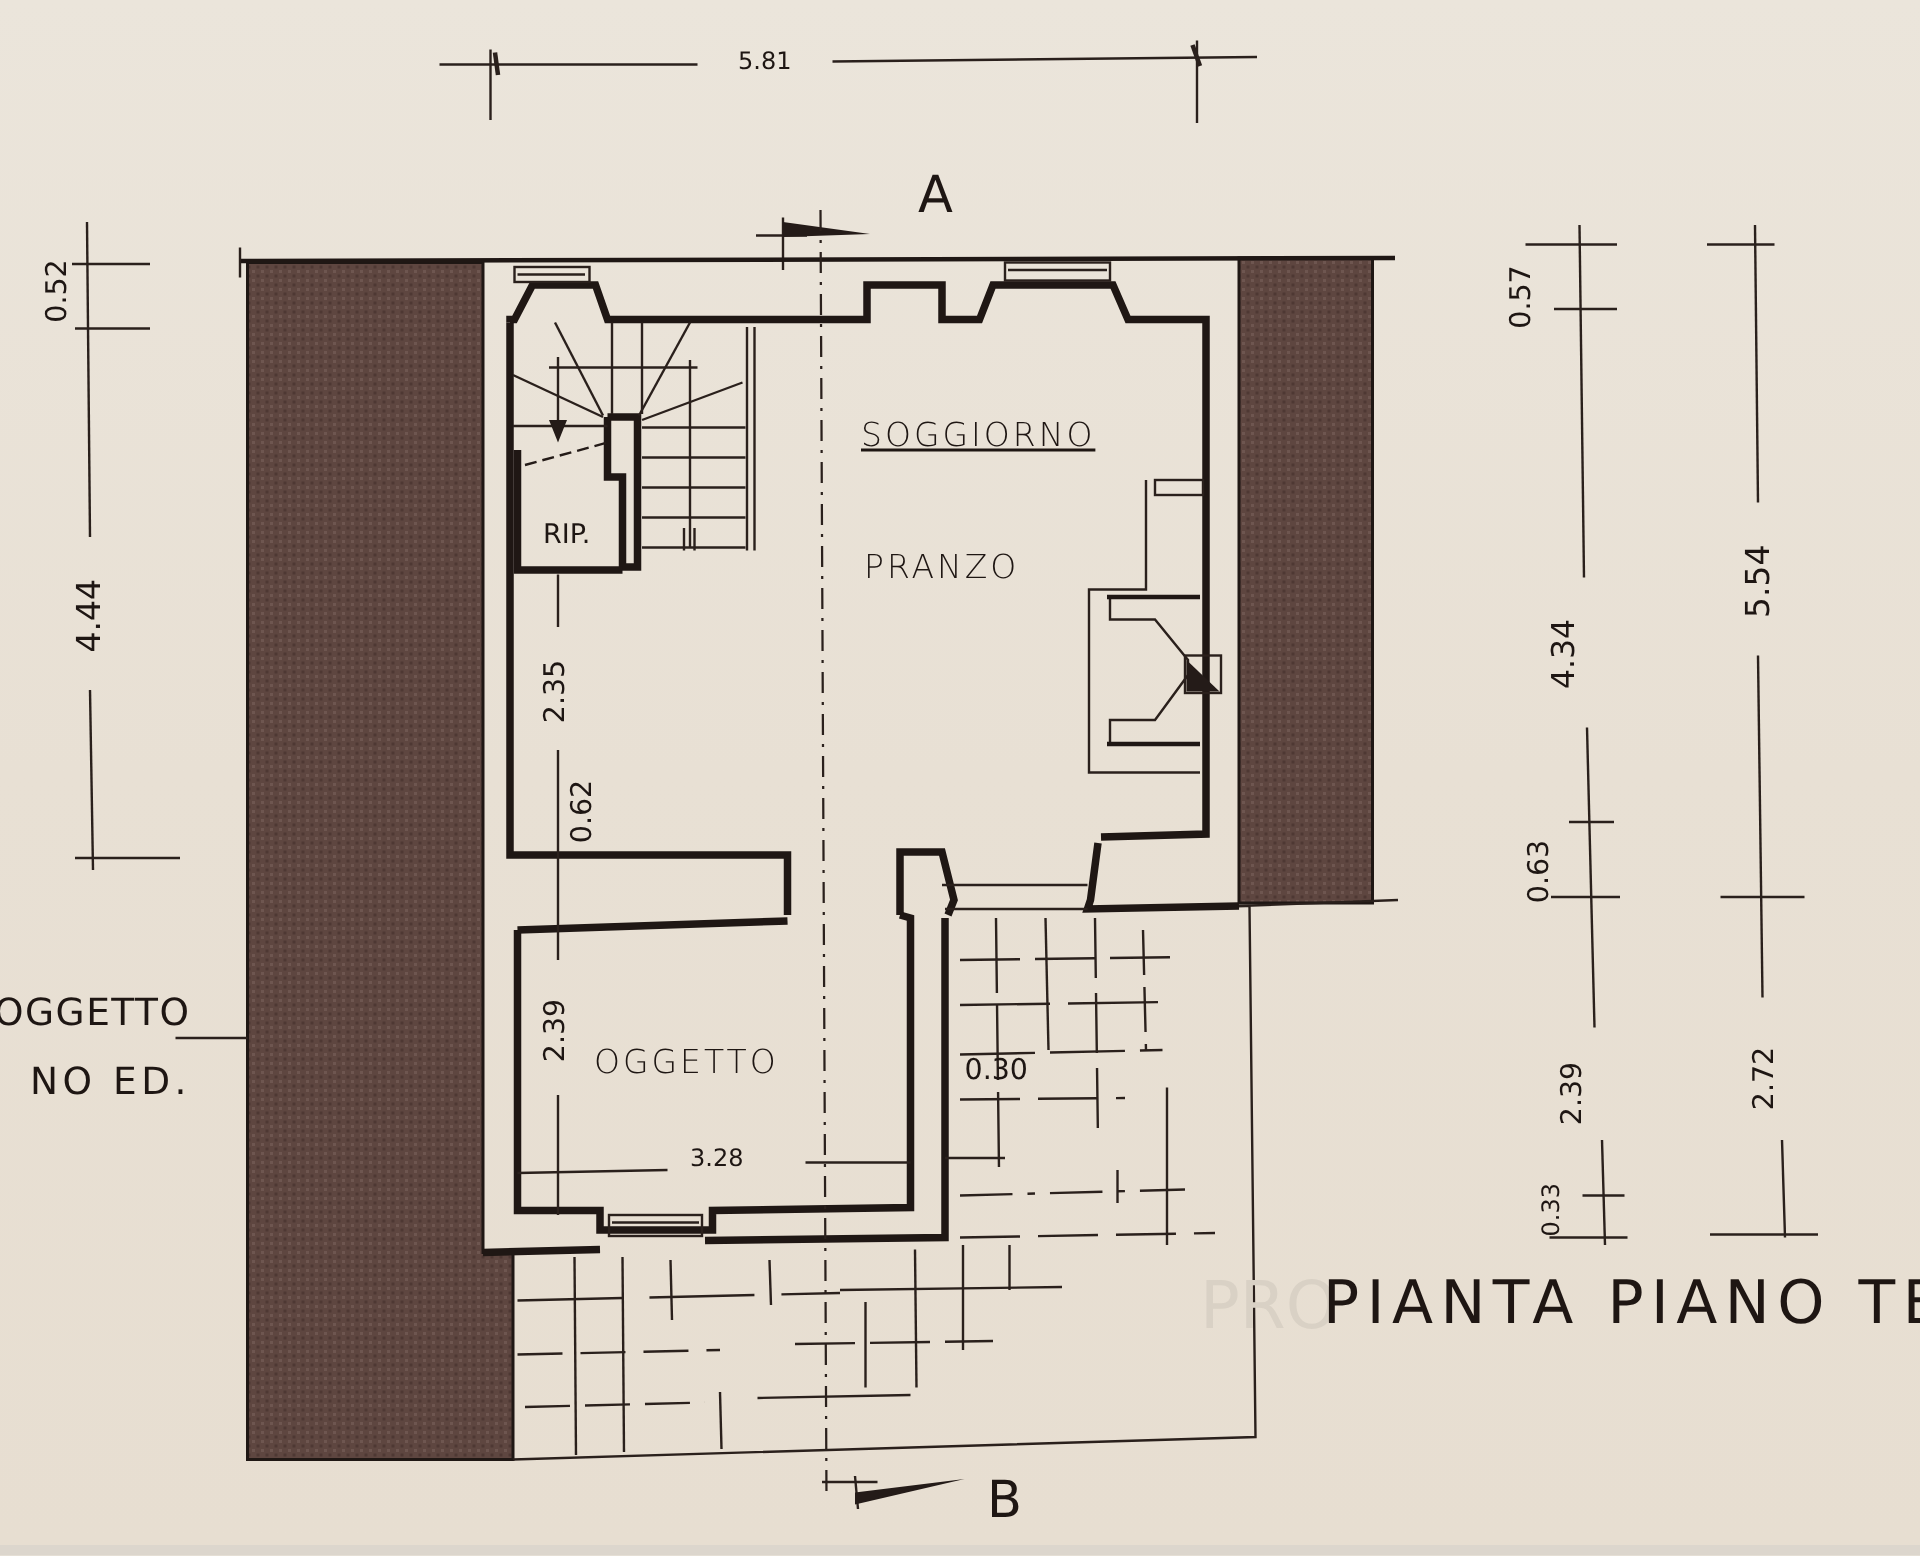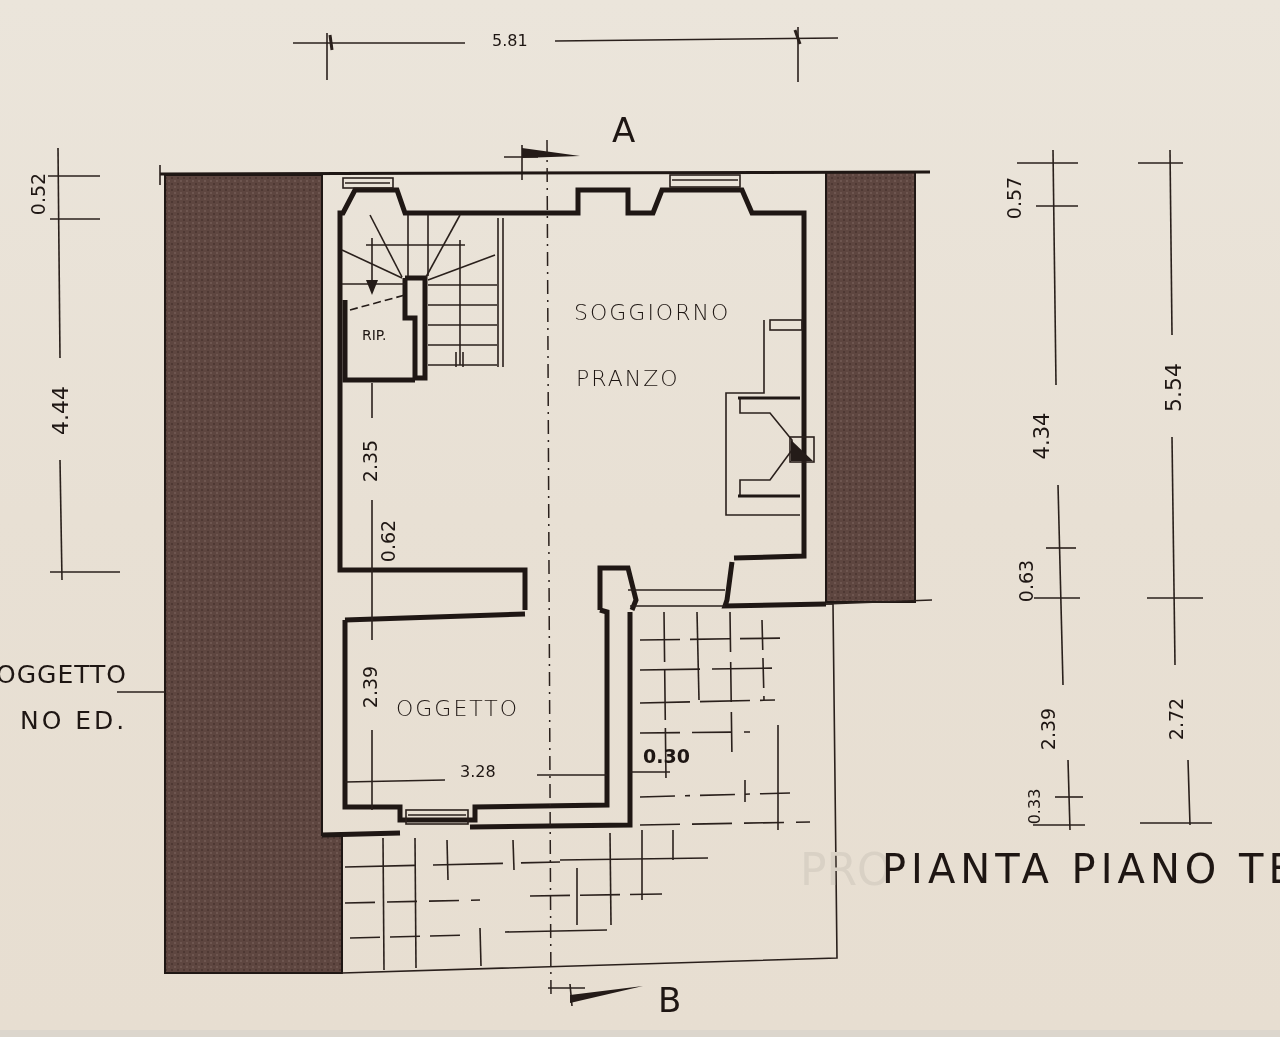--- a/index.html
+++ b/index.html
@@ -216,7 +216,7 @@
 <div class="label" style="left:-4px; top:660px; font-size:25px; letter-spacing:1px;">OGGETTO</div>
 <div class="label" style="left:20px; top:706px; font-size:25px; letter-spacing:3px;">NO ED.</div>
 
-<div class="label room-label" style="left:574px; top:300px;">SOGGIORNO</div>
+<div class="label room-label" style="left:574px; top:278px;text-decoration:underline;">SOGGIORNO</div>
 <div class="label room-label" style="left:576px; top:366px;">PRANZO</div>
 <div class="label" style="left:362px; top:327px; font-size:14px;">RIP.</div>
 <div class="label room-label" style="left:396px; top:696px;">OGGETTO</div>

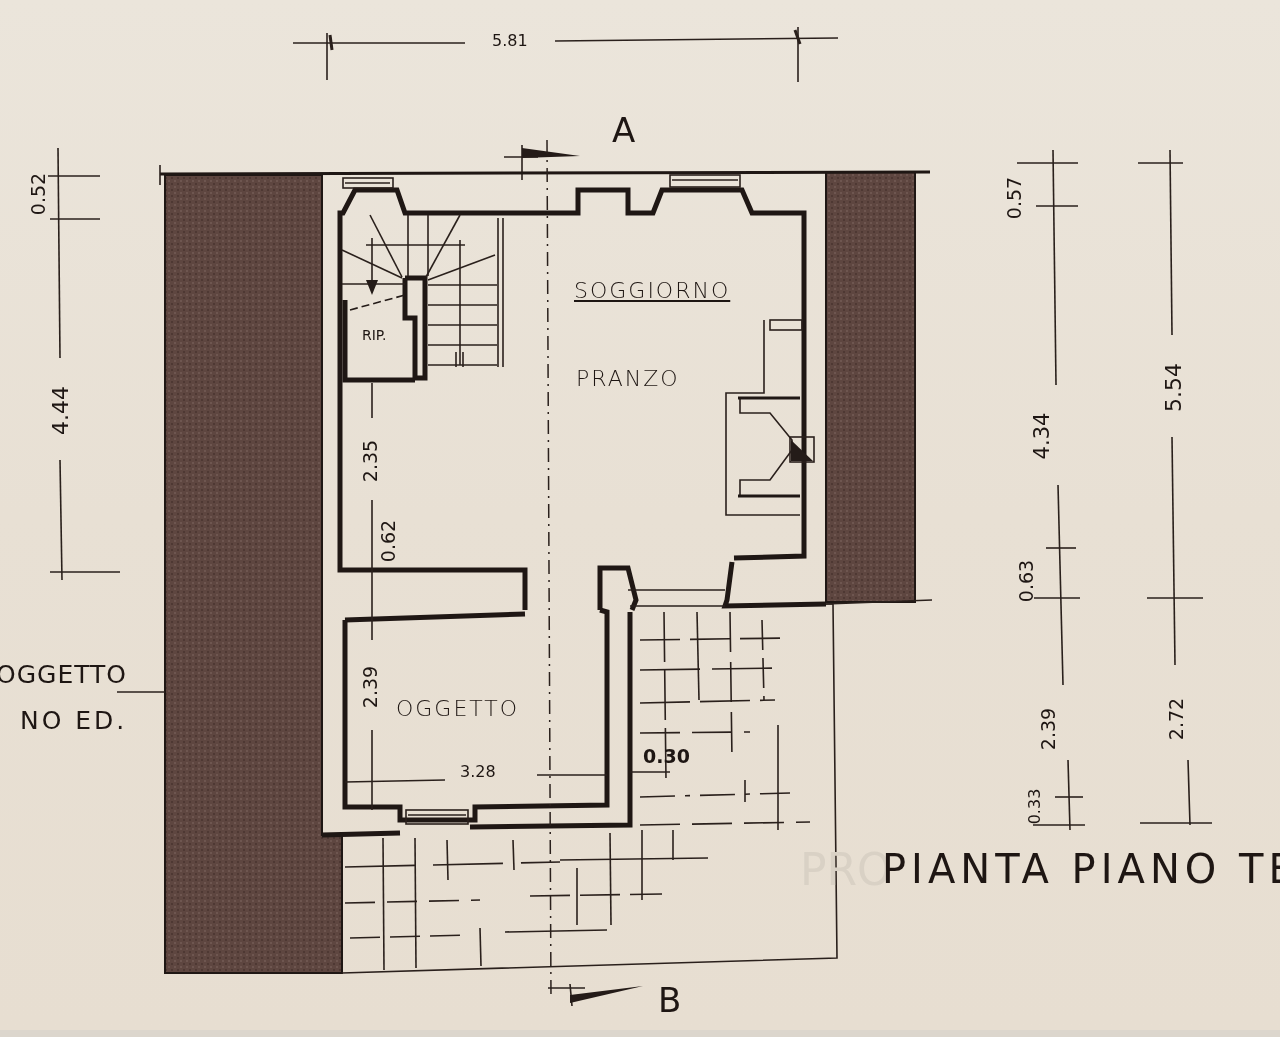--- a/index.html
+++ b/index.html
@@ -218,7 +218,7 @@
 
 <div class="label room-label" style="left:574px; top:278px;text-decoration:underline;">SOGGIORNO</div>
 <div class="label room-label" style="left:576px; top:366px;">PRANZO</div>
-<div class="label" style="left:362px; top:327px; font-size:14px;">RIP.</div>
+<div class="label" style="left:362px; top:346px; font-size:18px;">RIP.</div>
 <div class="label room-label" style="left:396px; top:696px;">OGGETTO</div>
 
 <div class="dim vert" style="left:340px; top:450px; width:60px; text-align:center;">2.35</div>

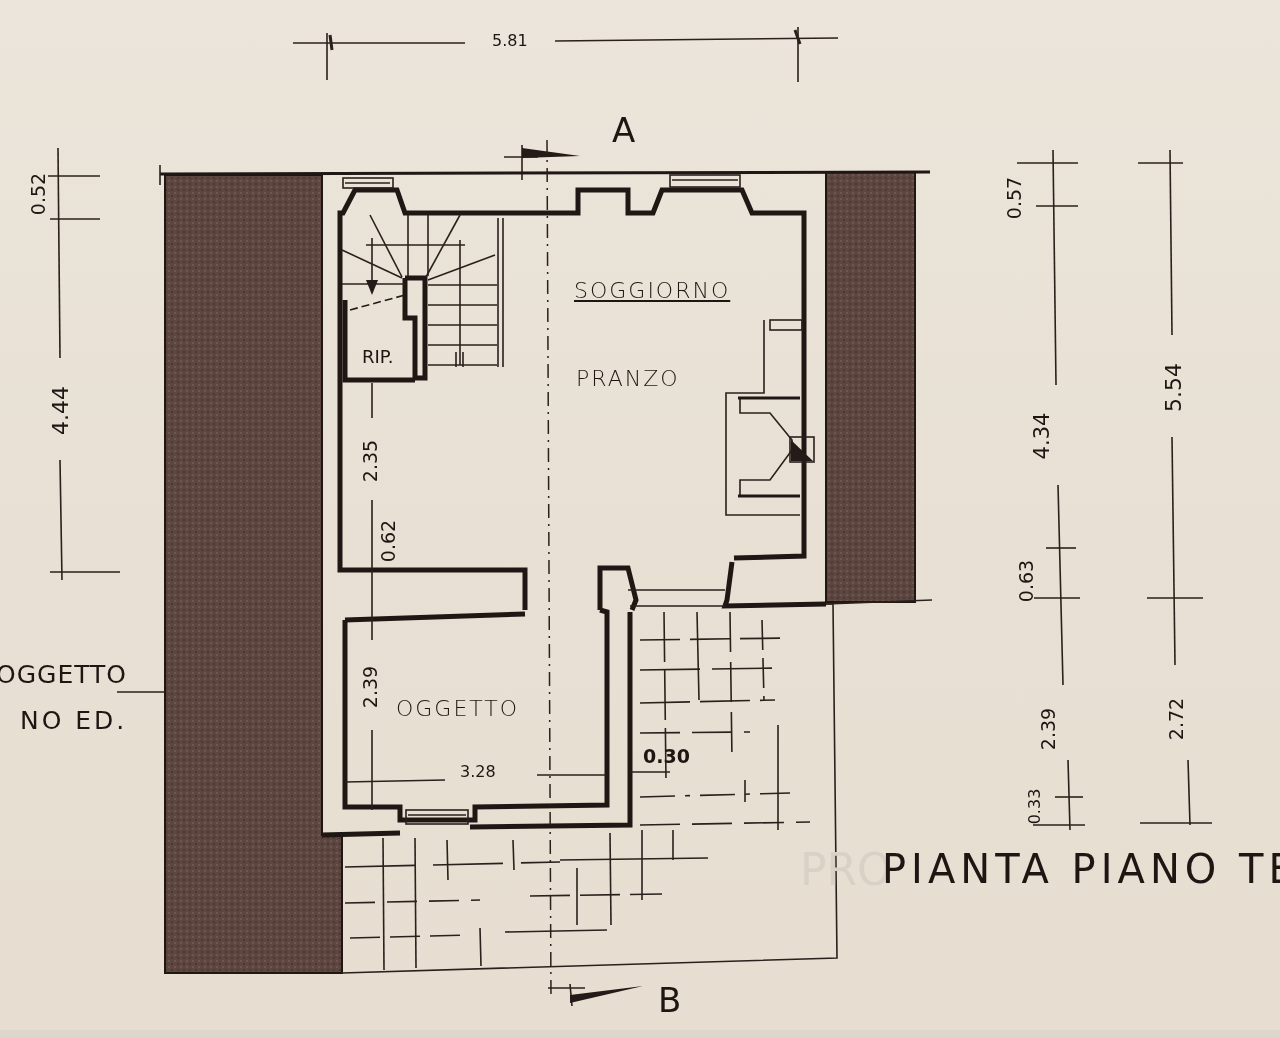--- a/index.html
+++ b/index.html
@@ -225,7 +225,7 @@
 <div class="dim vert" style="left:358px; top:530px; width:60px; text-align:center;">0.62</div>
 <div class="dim vert" style="left:340px; top:676px; width:60px; text-align:center;">2.39</div>
 <div class="dim" style="left:460px; top:762px; font-size:16px;">3.28</div>
-<div class="dim" style="left:643px; top:745px;font-weight:bold;">0.30</div>
+<div class="dim" style="left:643px; top:702px;">0.30</div>
 
 <div class="dim vert" style="left:984px; top:187px; width:60px; text-align:center;">0.57</div>
 <div class="dim vert" style="left:1012px; top:424px; width:60px; text-align:center; font-size:21px;">4.34</div>

